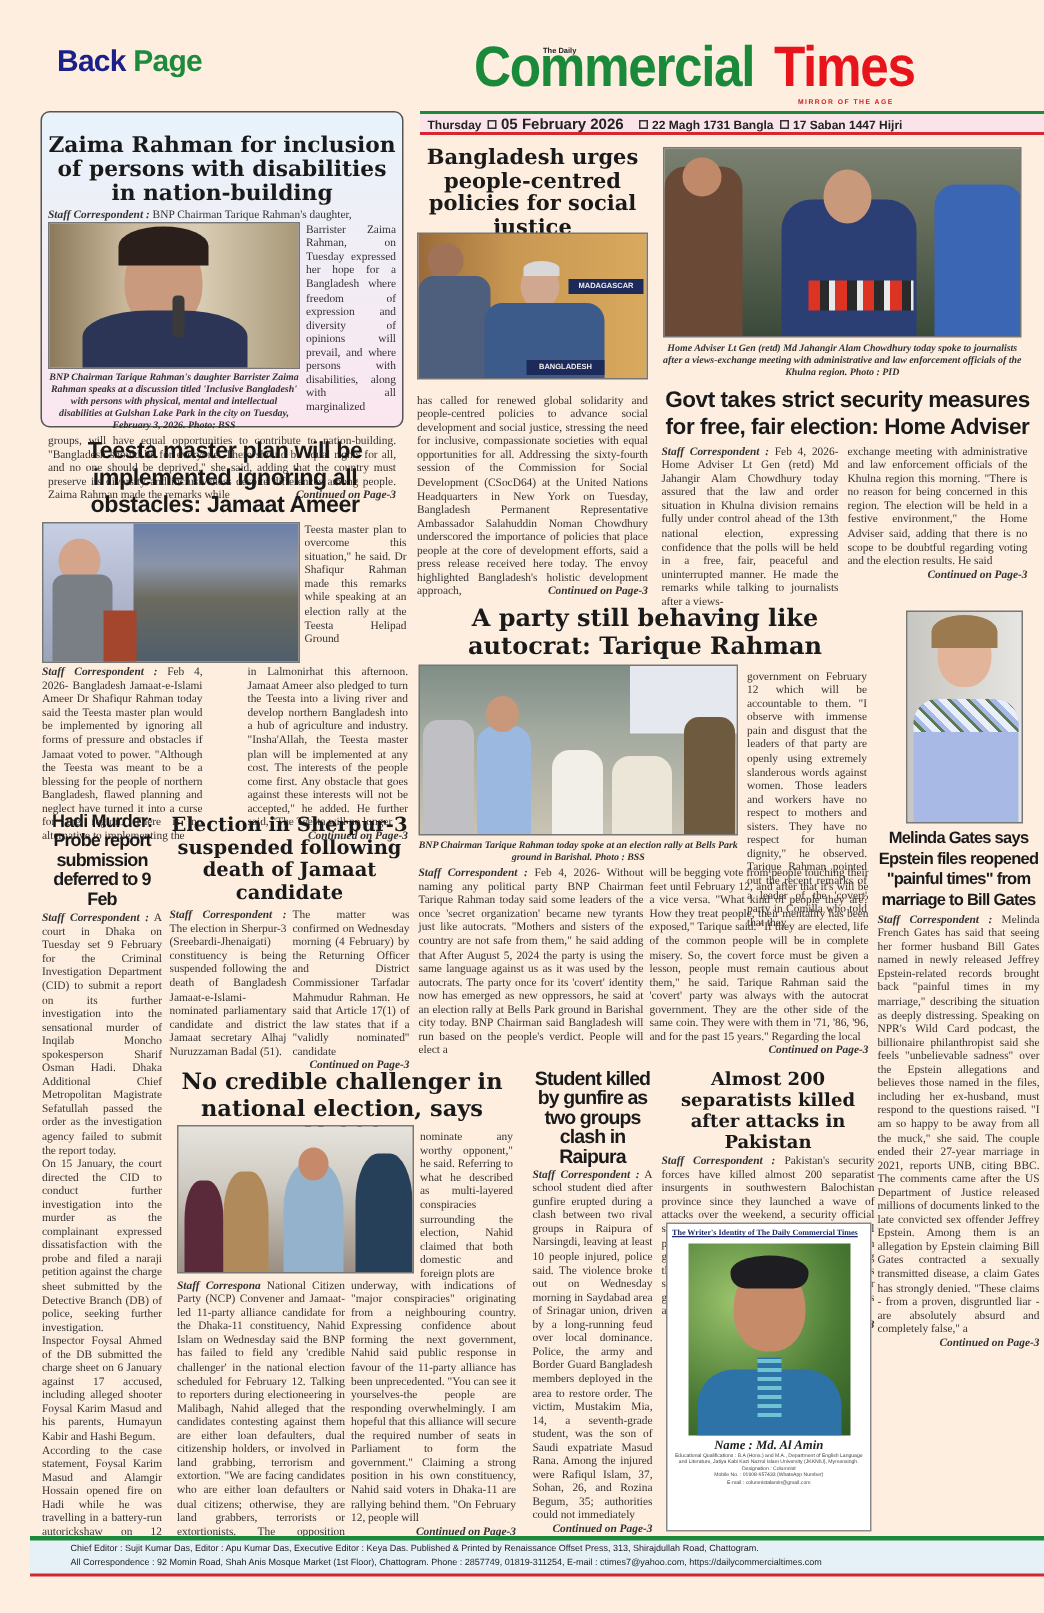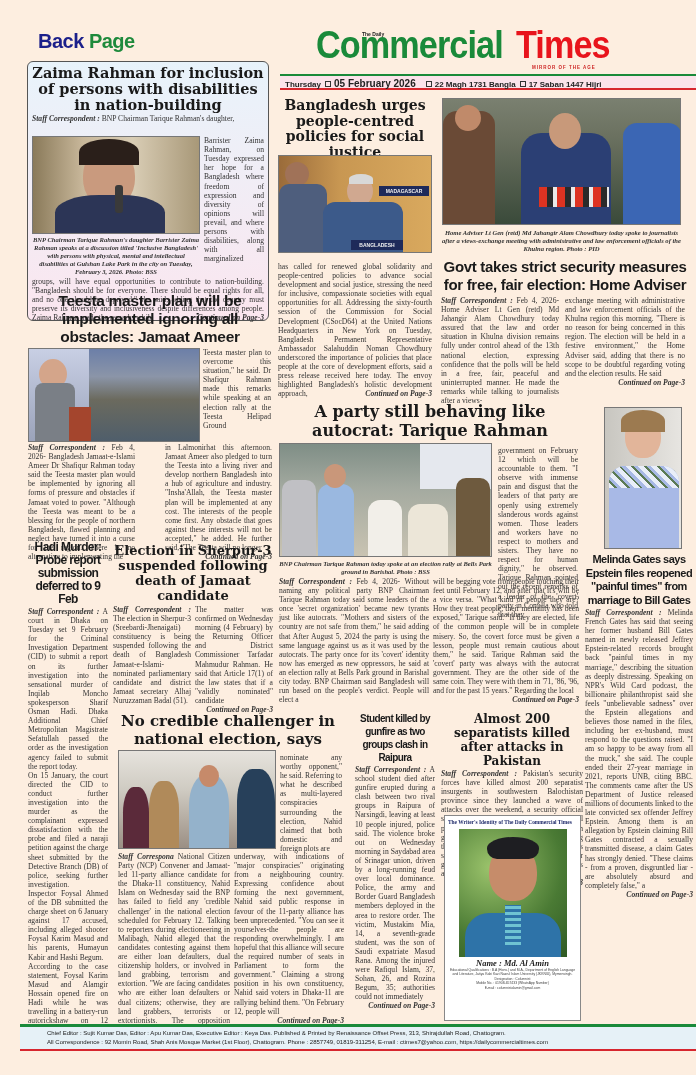--- a/index.html
+++ b/index.html
@@ -29,7 +29,7 @@
   .date-bar .box { display: inline-block; width: 6px; height: 6px; border: 1px solid #333; margin: 0 3px 0 4px; vertical-align: 0; }
 
   
-  .zaima-box { left: 27px; top: 61px; width: 242px; height: 260px; border: 1.5px solid #555; border-radius: 6px; background: linear-gradient(#e8f3fb, #fbe6ef); padding: 3px 4px; }
+  .zaima-box { left: 27px; top: 74px; width: 242px; height: 211px; border: 1.5px solid #555; border-radius: 6px; background: linear-gradient(#e8f3fb, #fbe6ef); padding: 14px 4px; }
   .zaima-box h2 { font-size: 14.5px; line-height: 16px; }
 
   

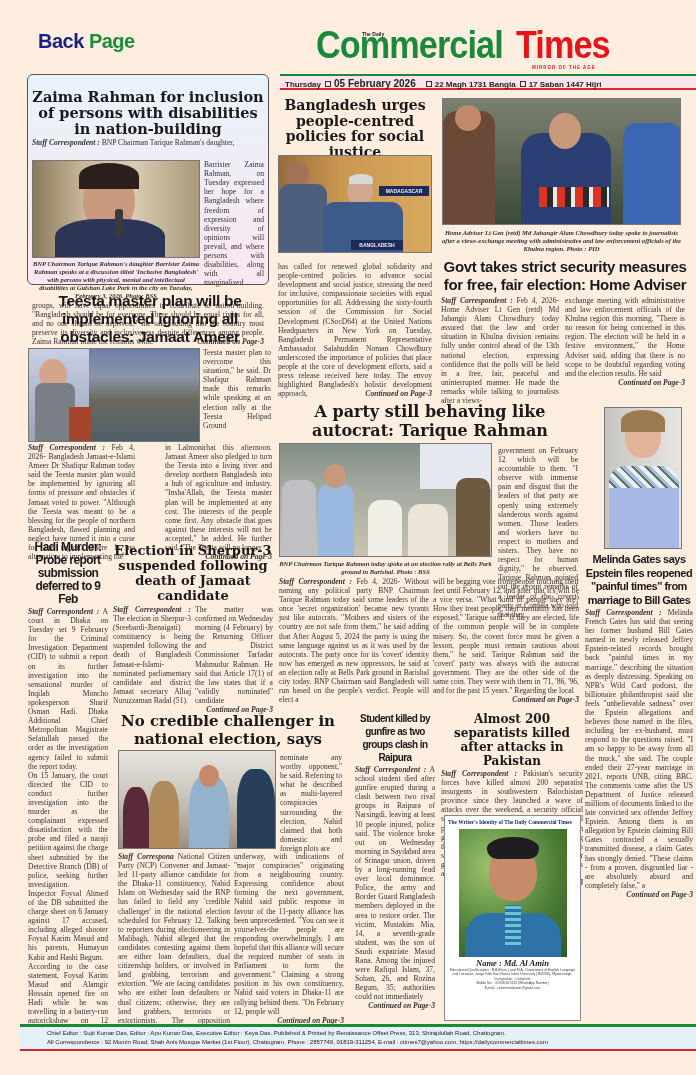--- a/index.html
+++ b/index.html
@@ -60,7 +60,7 @@
     <span class="byline">Staff Correspondent :</span>
     <span>BNP Chairman Tarique Rahman's daughter,</span>
   </div>
-  <div style="display:flex; gap:4px; margin-top:13px;">
+  <div style="display:flex; gap:4px; margin-top:1px;">
     <div style="width:170px;">
       <div style="position:relative;width:168px;height:98px;border:1px solid #777;overflow:hidden;background:linear-gradient(90deg,#8a7a5a 0%,#c8b79a 30%,#d9cdb5 60%,#a89878 100%);">
         <div style="position:absolute;left:50px;top:8px;width:52px;height:62px;border-radius:50% 50% 45% 45%;background:#c99a7e;"></div>

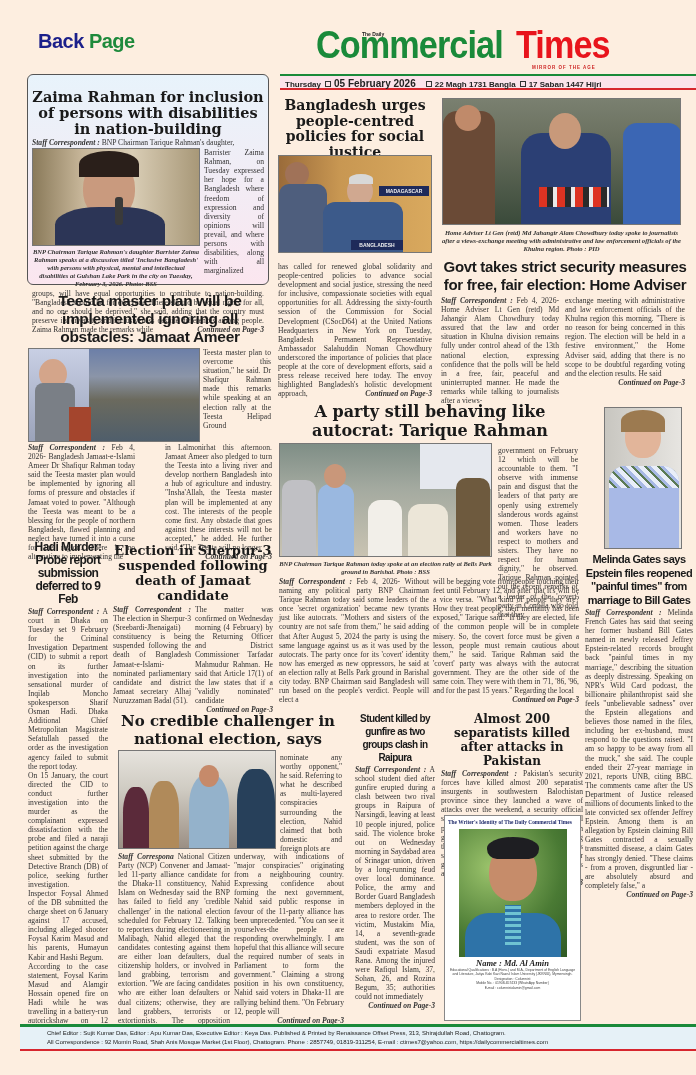--- a/index.html
+++ b/index.html
@@ -228,7 +228,7 @@
 </div>
 
 <div class="abs" style="left:355px; top:712px; width:80px;">
-  <h3 class="hl-cond" style="font-size:10px; line-height:13px; letter-spacing:-0.6px;">Student killed by gunfire as two groups clash in Raipura</h3>
+  <h3 class="hl-cond" style="font-size:13px; line-height:13px; letter-spacing:-0.6px;">Student killed by gunfire as two groups clash in Raipura</h3>
   <div class="body-text" style="margin-top:1px;">
     <span class="byline">Staff Correspondent :</span>
     <span>A school student died after gunfire erupted during a clash between two rival groups in Raipura of Narsingdi, leaving at least 10 people injured, police said. The violence broke out on Wednesday morning in Saydabad area of Srinagar union, driven by a long-running feud over local dominance. Police, the army and Border Guard Bangladesh members deployed in the area to restore order. The victim, Mustakim Mia, 14, a seventh-grade student, was the son of Saudi expatriate Masud Rana. Among the injured were Rafiqul Islam, 37, Sohan, 26, and Rozina Begum, 35; authorities could not immediately</span>

